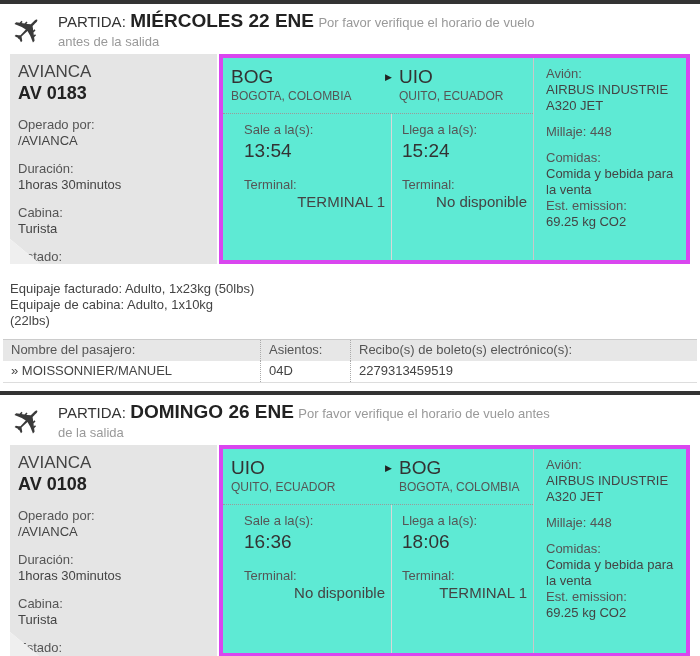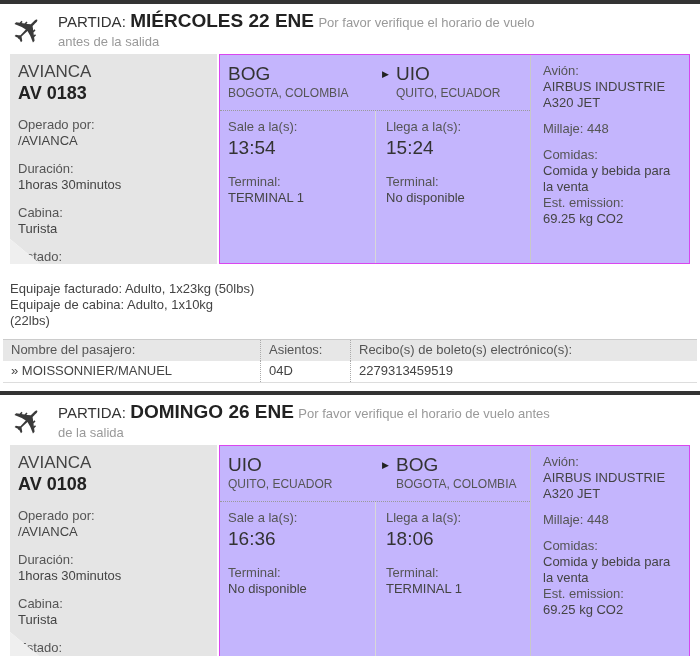--- a/index.html
+++ b/index.html
@@ -32,7 +32,7 @@
   .lp-group { margin-bottom:12px; font-size:13px; color:#555; line-height:16px; }
   .lp-group .val { color:#444; }
 
-  .detail-box { flex:1; border:1px solid #d946ef; margin-left:2px; display:flex; background:#c4b5fd; }
+  .detail-box { flex:1; border:4px solid #d946ef; margin-left:2px; display:flex; background:#5eead4; }
   .mid { width:310px; display:flex; flex-direction:column; }
   .route-row { display:flex; padding:8px 0 0 8px; height:56px; border-bottom:1px dotted #9a9a9a; }
   .o-block { width:154px; }

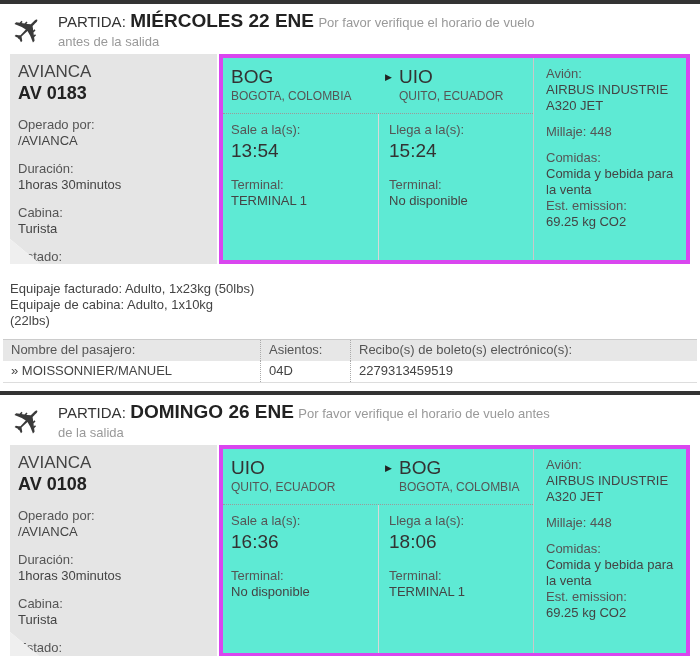--- a/index.html
+++ b/index.html
@@ -43,7 +43,7 @@
   .city { font-size:12px; color:#555; margin-top:1px; }
 
   .times { display:flex; flex:1; }
-  .dep { width:156px; border-right:1px solid #d8d8d8; padding:8px 6px 0 8px; }
+  .dep { width:156px; border-right:1px solid #d8d8d8; padding:8px 6px 0 8px;margin-left:13px; }
   .arr { flex:1; padding:8px 6px 0 10px; }
   .t-label { font-size:13px; color:#555; }
   .t-time { font-size:19px; color:#333; margin:3px 0 15px; }

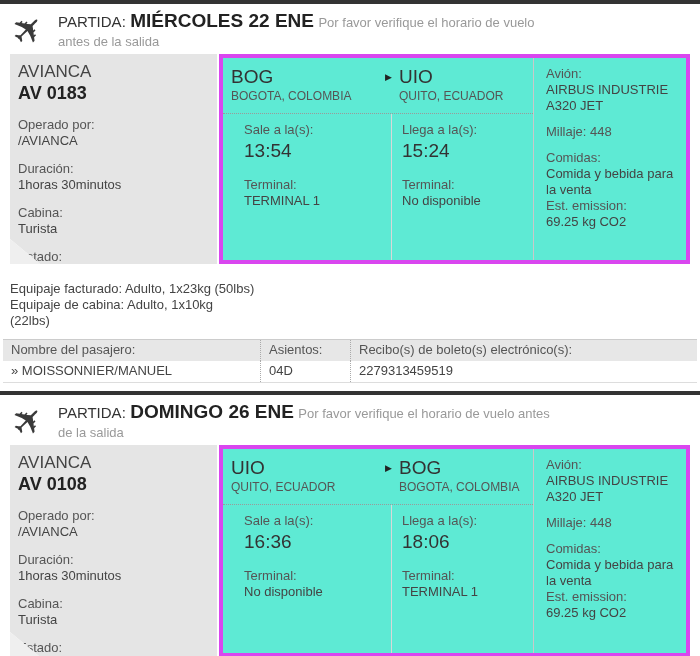--- a/index.html
+++ b/index.html
@@ -47,7 +47,7 @@
   .arr { flex:1; padding:8px 6px 0 10px; }
   .t-label { font-size:13px; color:#555; }
   .t-time { font-size:19px; color:#333; margin:3px 0 15px; }
-  .term-val { font-size:13px; color:#444; margin-top:1px; }
+  .term-val { font-size:15px; color:#444; margin-top:1px;text-align:right; }
 
   .right-col { flex:1; border-left:1px solid #c9c9c9; padding:8px 8px 0 12px;
                font-size:13px; color:#555; line-height:16px; }

